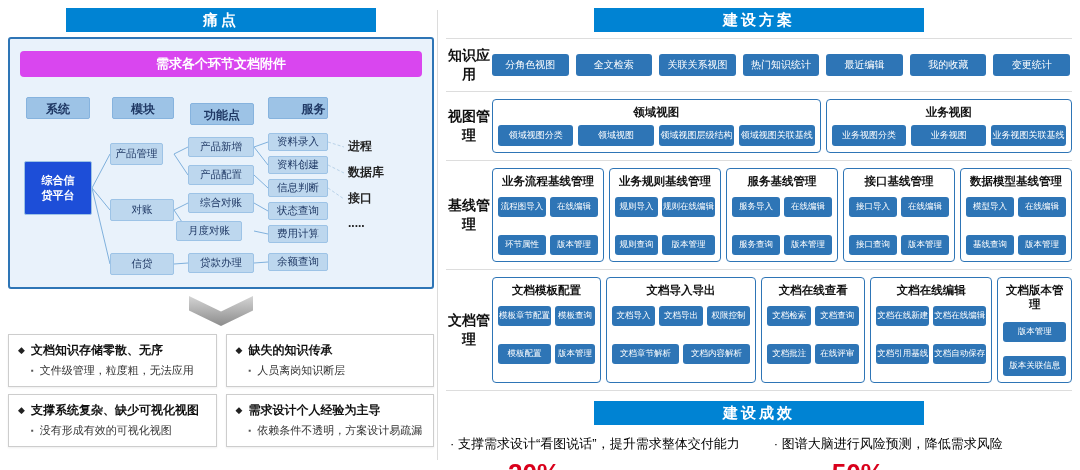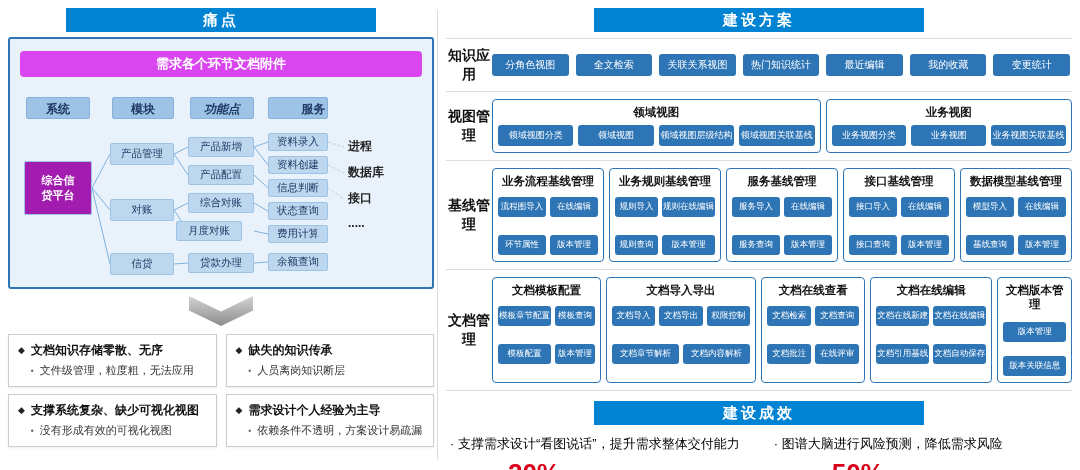--- a/index.html
+++ b/index.html
@@ -112,7 +112,7 @@
 
       <div class="colhead" style="left:16px;top:58px;width:64px;">系统</div>
       <div class="colhead" style="left:102px;top:58px;width:62px;">模块</div>
-      <div class="colhead" style="left:180px;top:58px;width:64px;font-style:italic;">功能点</div>
+      <div class="colhead" style="left:180px;top:64px;width:64px;">功能点</div>
       <div class="colhead" style="left:258px;top:58px;width:60px;padding-left:31px;">服务</div>
 
       <div class="node platform" style="left:14px;top:122px;width:68px;height:54px;">综合信贷平台</div>

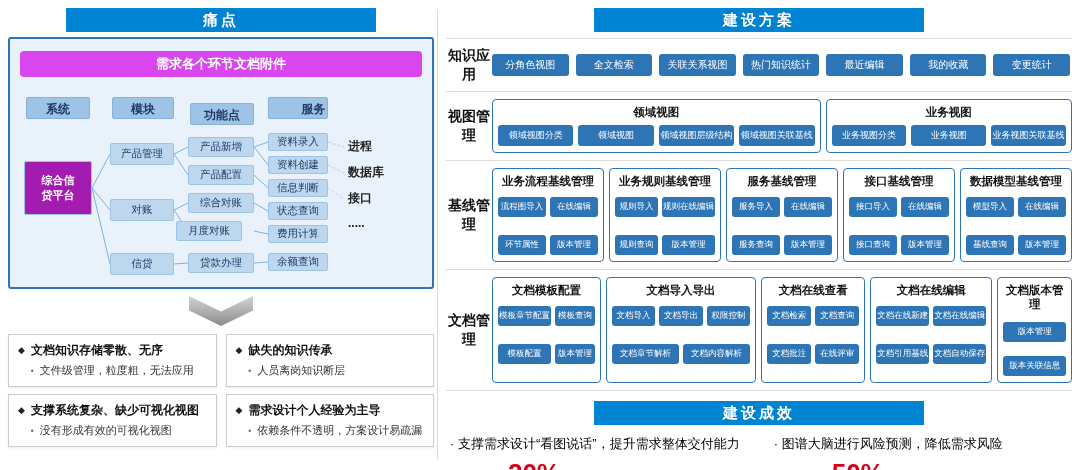--- a/index.html
+++ b/index.html
@@ -117,7 +117,7 @@
 
       <div class="node platform" style="left:14px;top:122px;width:68px;height:54px;">综合信贷平台</div>
 
-      <div class="node" style="left:100px;top:104px;width:64px;height:22px;">产品管理</div>
+      <div class="node" style="left:100px;top:104px;width:53px;height:22px;">产品管理</div>
       <div class="node" style="left:100px;top:160px;width:64px;height:22px;">对账</div>
       <div class="node" style="left:100px;top:214px;width:64px;height:22px;">信贷</div>
 

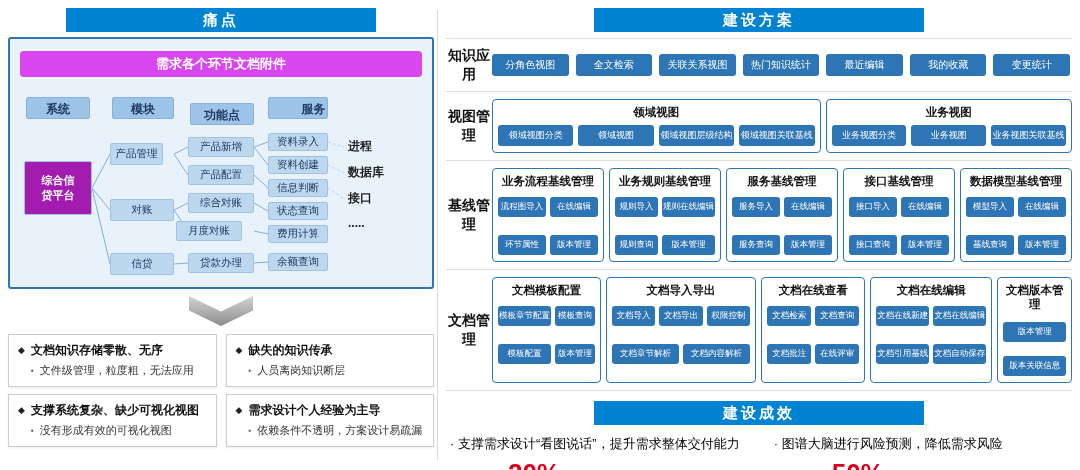--- a/index.html
+++ b/index.html
@@ -24,7 +24,7 @@
   .node{position:absolute;background:#bdd7ee;color:#1f3864;font-size:10.5px;text-align:center;
         border-radius:2px;display:flex;align-items:center;justify-content:center;
         border:1px solid #9dc3e6;box-sizing:border-box;white-space:nowrap;}
-  .platform{background:#a21caf;color:#fff;font-size:11px;font-weight:bold;white-space:normal;
+  .platform{background:#1d4ed8;color:#fff;font-size:11px;font-weight:bold;white-space:normal;
             line-height:1.35;padding:16px;}
   .sidetext{position:absolute;font-size:12px;font-weight:600;color:#222;width:76px;}
 

